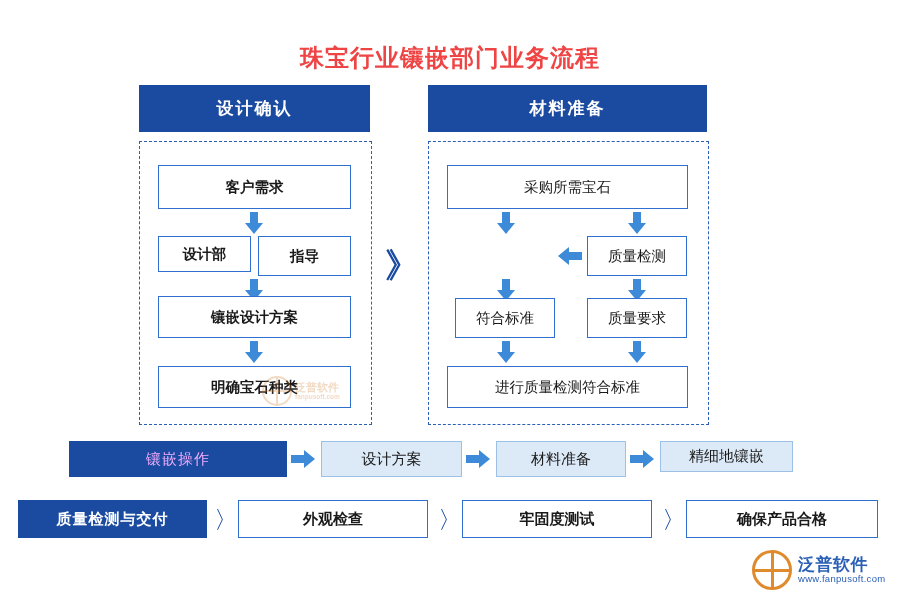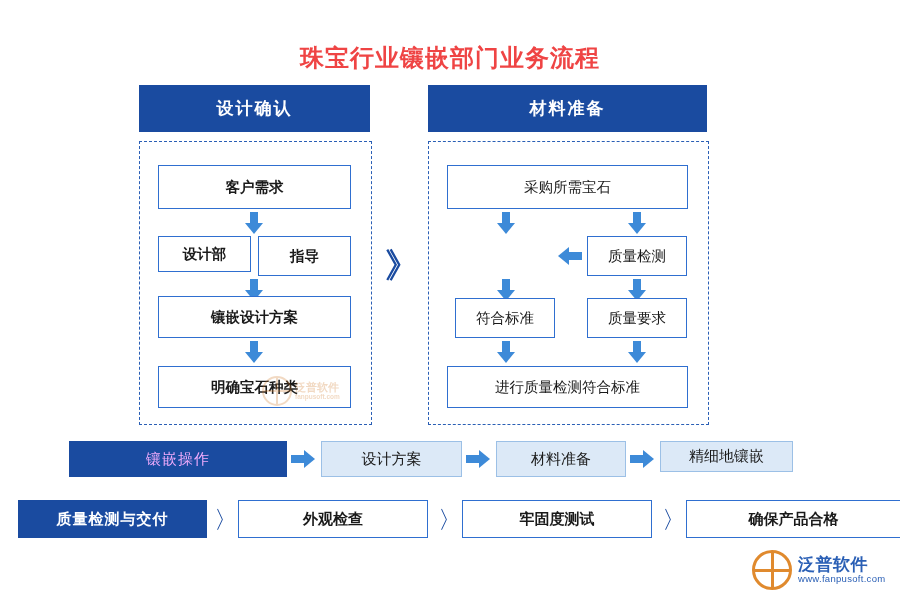--- a/index.html
+++ b/index.html
@@ -404,7 +404,7 @@
   <div class="chev-sep" style="left:438px; top:508px;">〉</div>
   <div class="row2-item" style="left:462px; top:500px; width:190px; height:38px;">牢固度测试</div>
   <div class="chev-sep" style="left:662px; top:508px;">〉</div>
-  <div class="row2-item" style="left:686px; top:500px; width:215px; height:38px;">确保产品合格</div>
+  <div class="row2-item" style="left:686px; top:500px; width:192px; height:38px;">确保产品合格</div>
 
   <div class="logo">
     <div class="logo-globe"></div>

